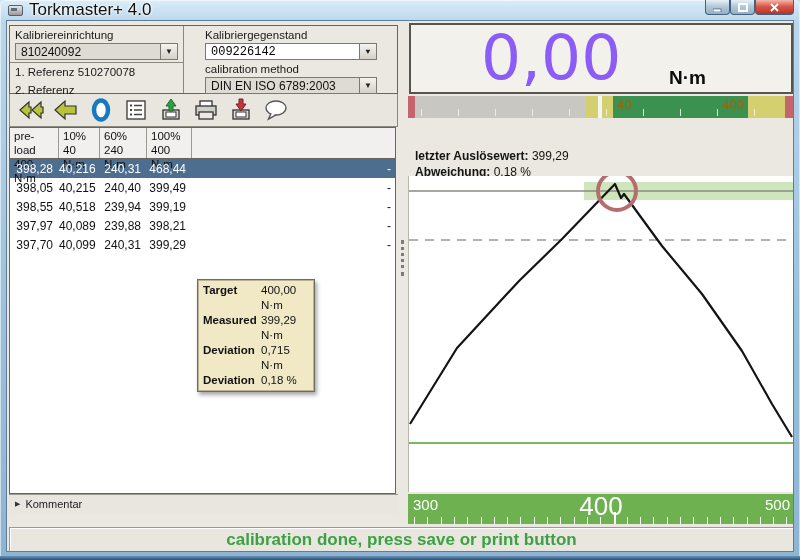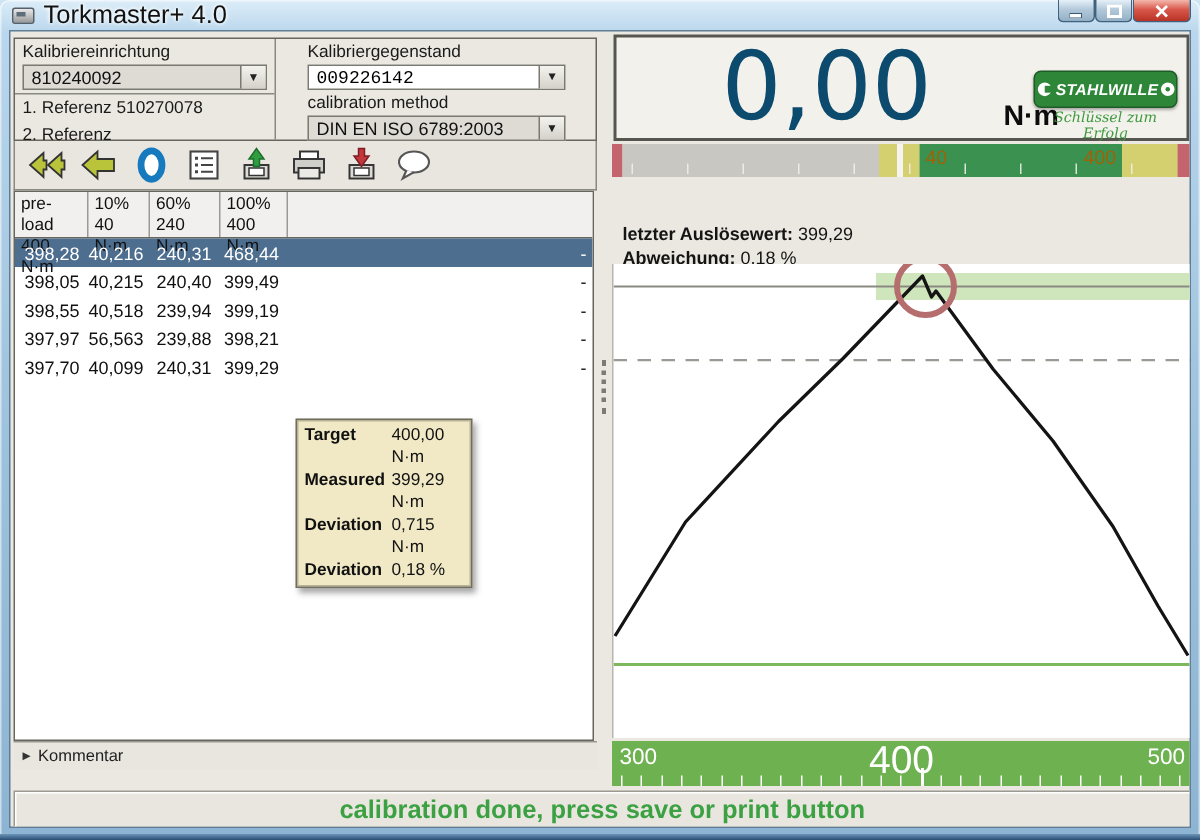--- a/index.html
+++ b/index.html
@@ -63,7 +63,7 @@
   .grip { width:0; height:36px; border-left:3px dotted #7d7c74; }
   
   .display-box { position:absolute; left:402px; top:2px; width:384px; height:71px; background:#f3f1ec; border:2px solid #56554f; }
-  .display-val { position:absolute; left:70px; top:-4px; font-family:"DejaVu Sans",sans-serif; font-size:63px; color:#0c4a6e; }
+  .display-val { position:absolute; left:70px; top:-4px; font-family:"DejaVu Sans",sans-serif; font-size:63px; color:#8b5cf6; }
   .display-unit { position:absolute; left:258px; top:42px; font-size:19px; font-weight:bold; color:#0c0c0c; }
   .logo { position:absolute; right:6px; top:22px; width:96px; text-align:center; }
   .logo-badge { background:#2e8639; border:1px solid #1e5c27; border-radius:5px; height:25px; display:flex; align-items:center; justify-content:center; gap:2px;

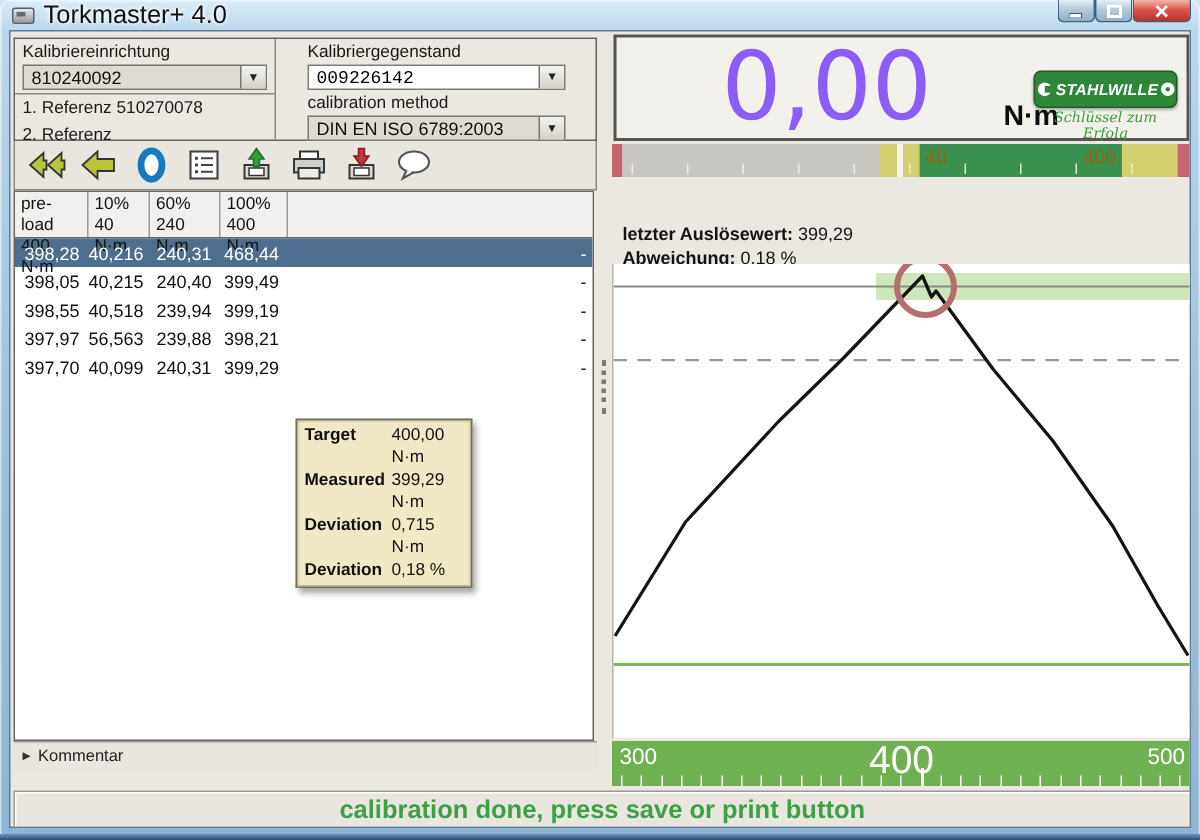--- a/index.html
+++ b/index.html
@@ -296,17 +296,6 @@
     <div class="display-box">
       <span class="display-val">0,00</span>
       <span class="display-unit">N·m</span>
-      <div class="logo">
-        <div class="logo-badge">
-          <svg width="11" height="11" viewBox="0 0 12 12">
-              <circle cx="6" cy="6" r="5" fill="#fff"></circle>
-              <rect x="6" y="3.5" width="7" height="5" fill="#2e8639"></rect>
-            </svg>
-          <span>STAHLWILLE</span>
-          <span class="logo-ring"></span>
-        </div>
-        <div class="logo-tag">Schlüssel zum Erfolg</div>
-      </div>
     </div>
 
     <div class="gauge" id="gauge">

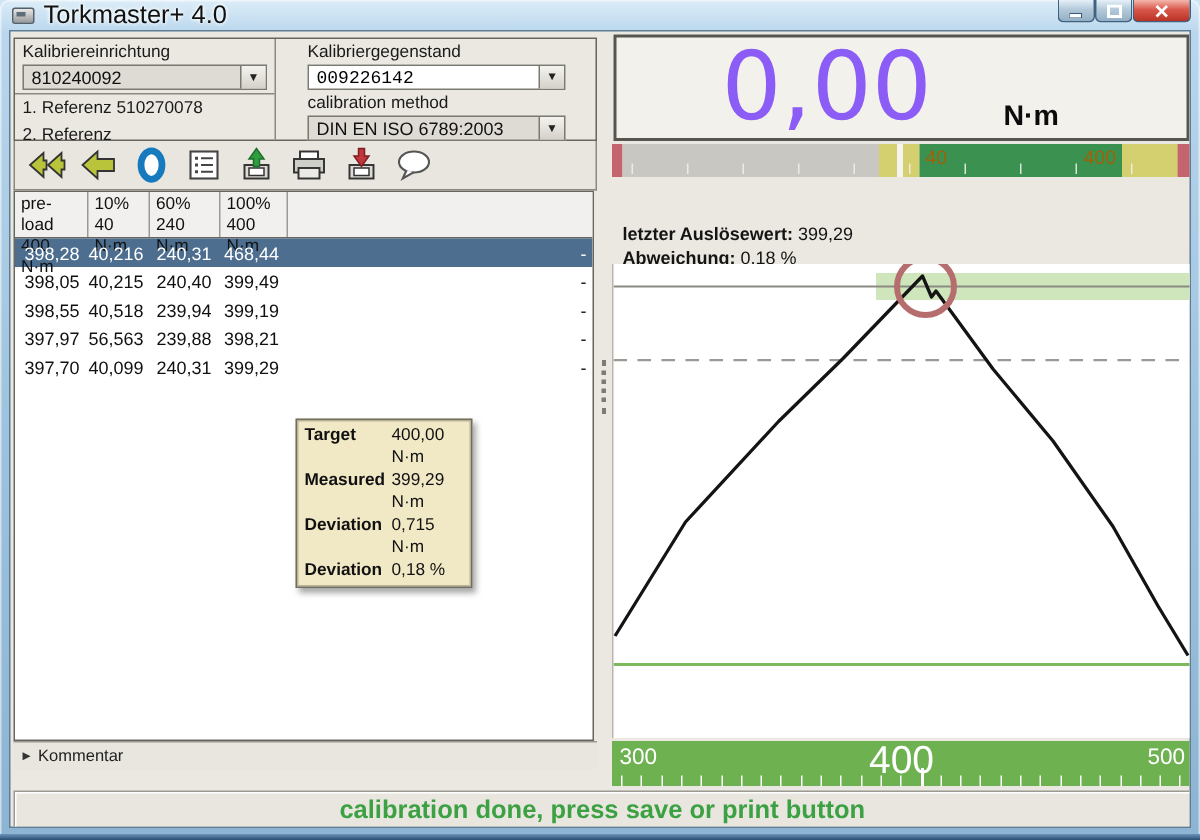--- a/index.html
+++ b/index.html
@@ -250,7 +250,7 @@
           </div>
           <div class="tr">
             <div class="td">397,97</div>
-            <div class="td">56,563</div>
+            <div class="td">40,089</div>
             <div class="td">239,88</div>
             <div class="td">398,21</div>
             <div class="td-dash">-</div>

